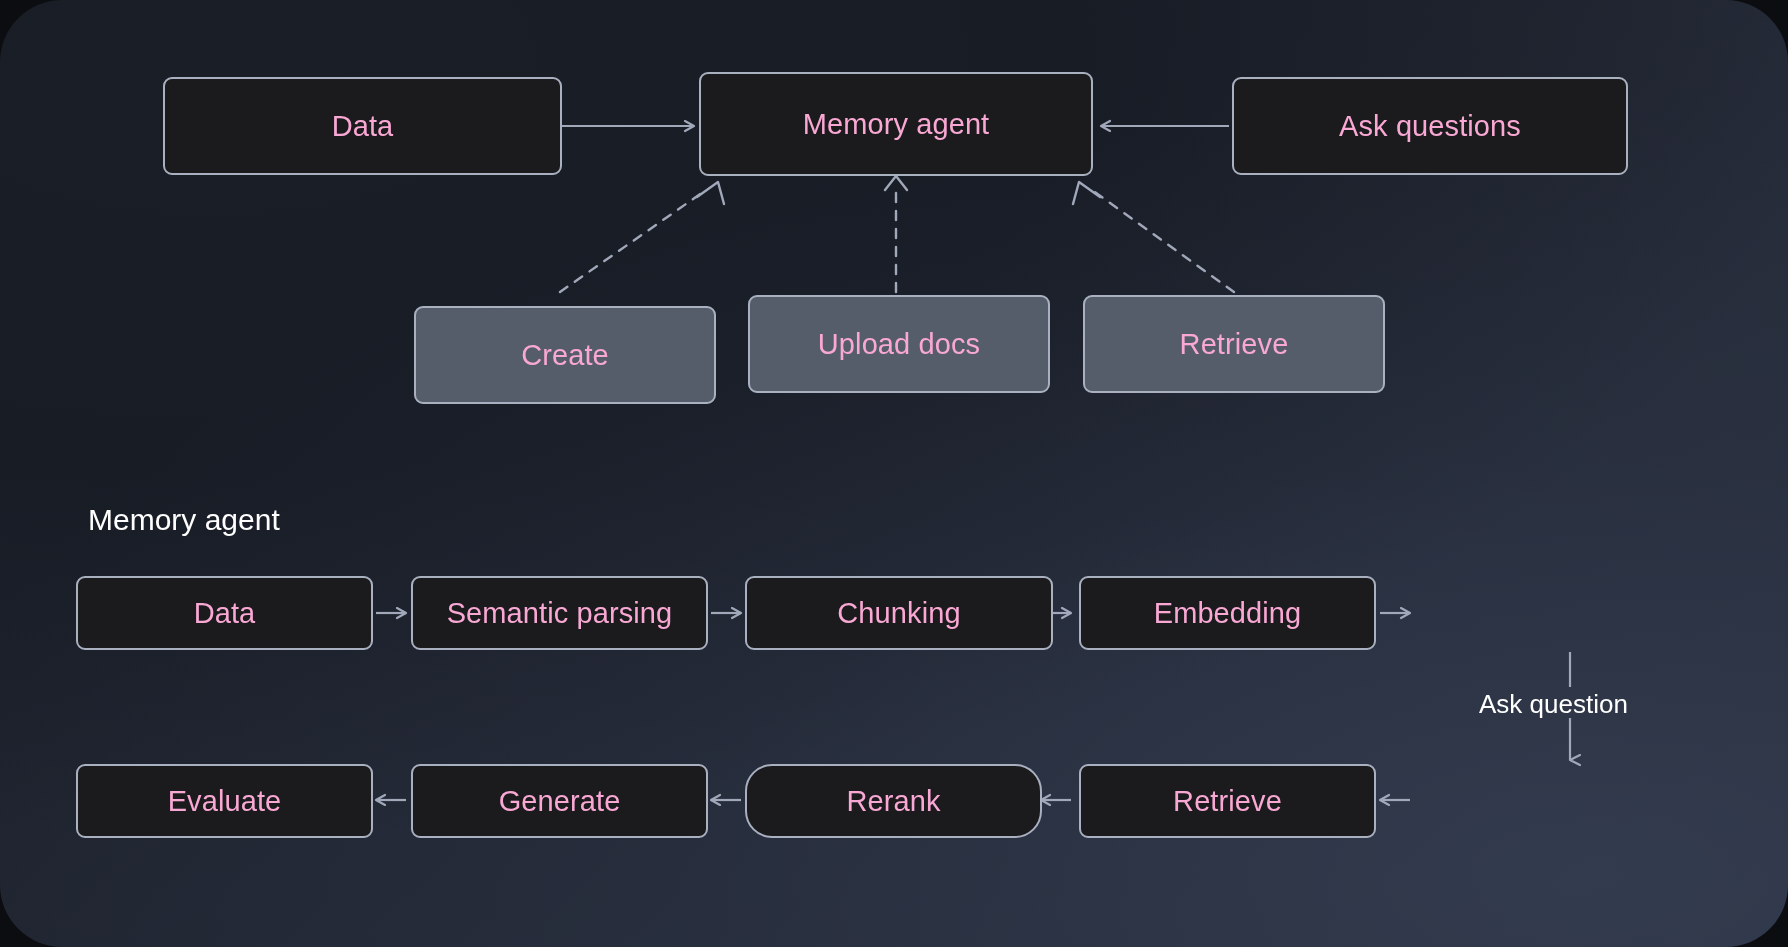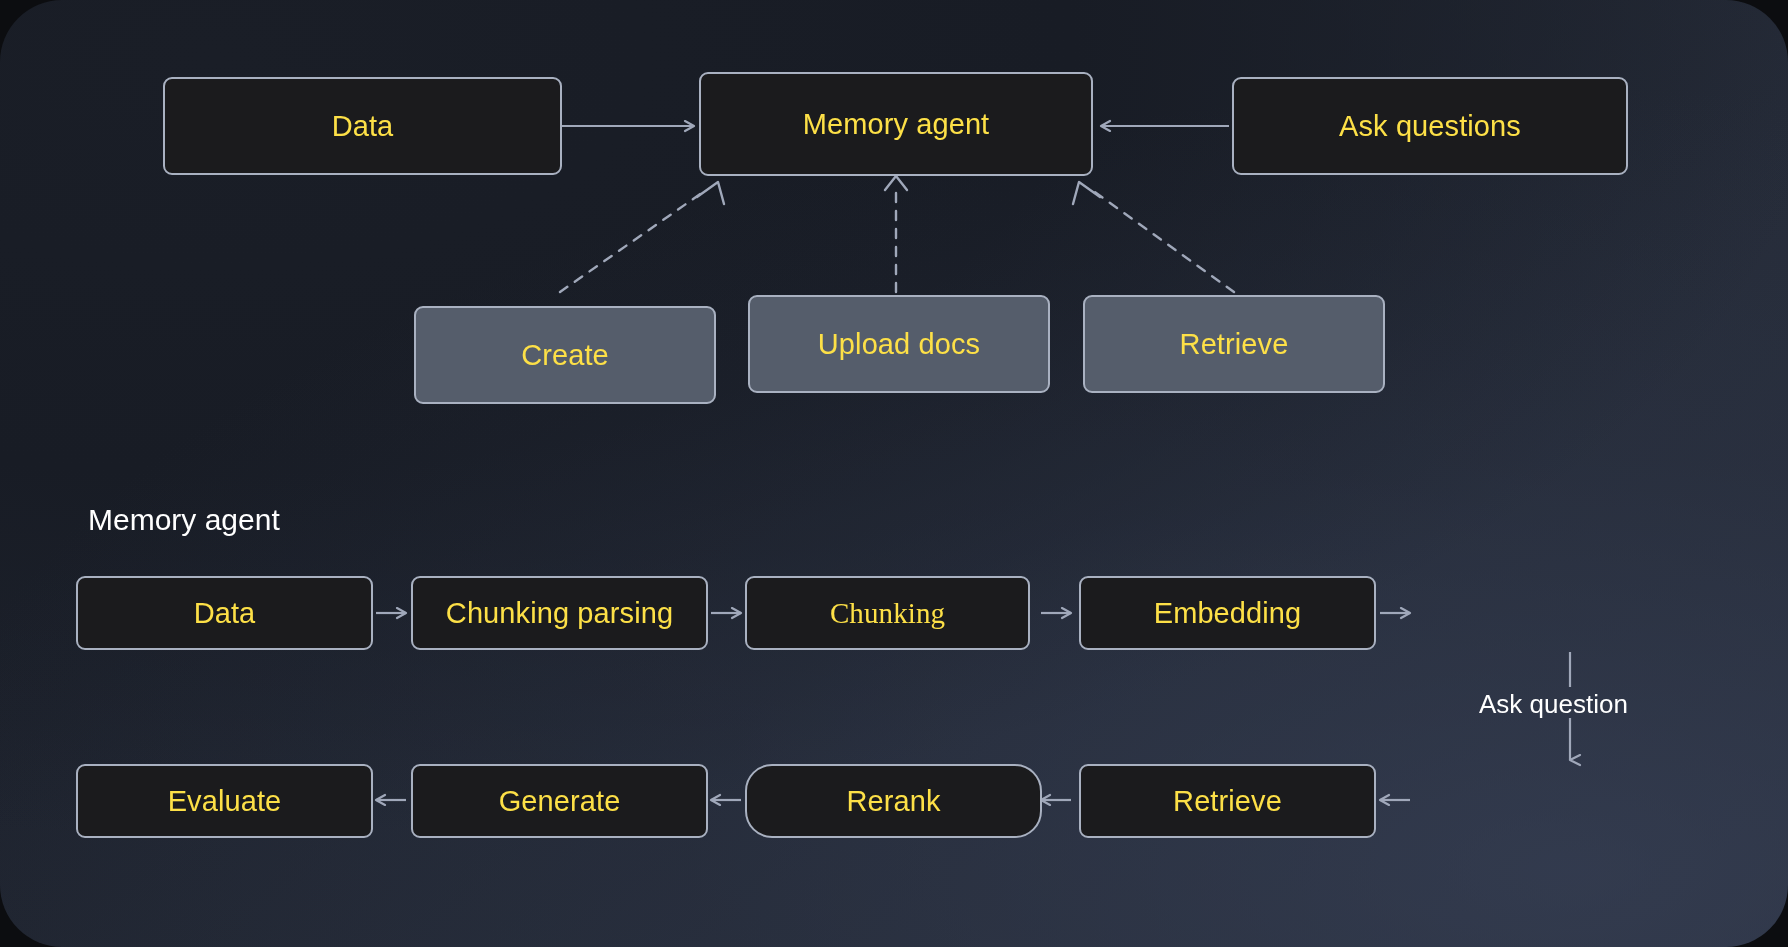--- a/index.html
+++ b/index.html
@@ -42,7 +42,7 @@
     display: flex;
     align-items: center;
     justify-content: center;
-    color: #fde047;
+    color: #f9a8d4;
     letter-spacing: 0.1px;
   }
   .node.dark {

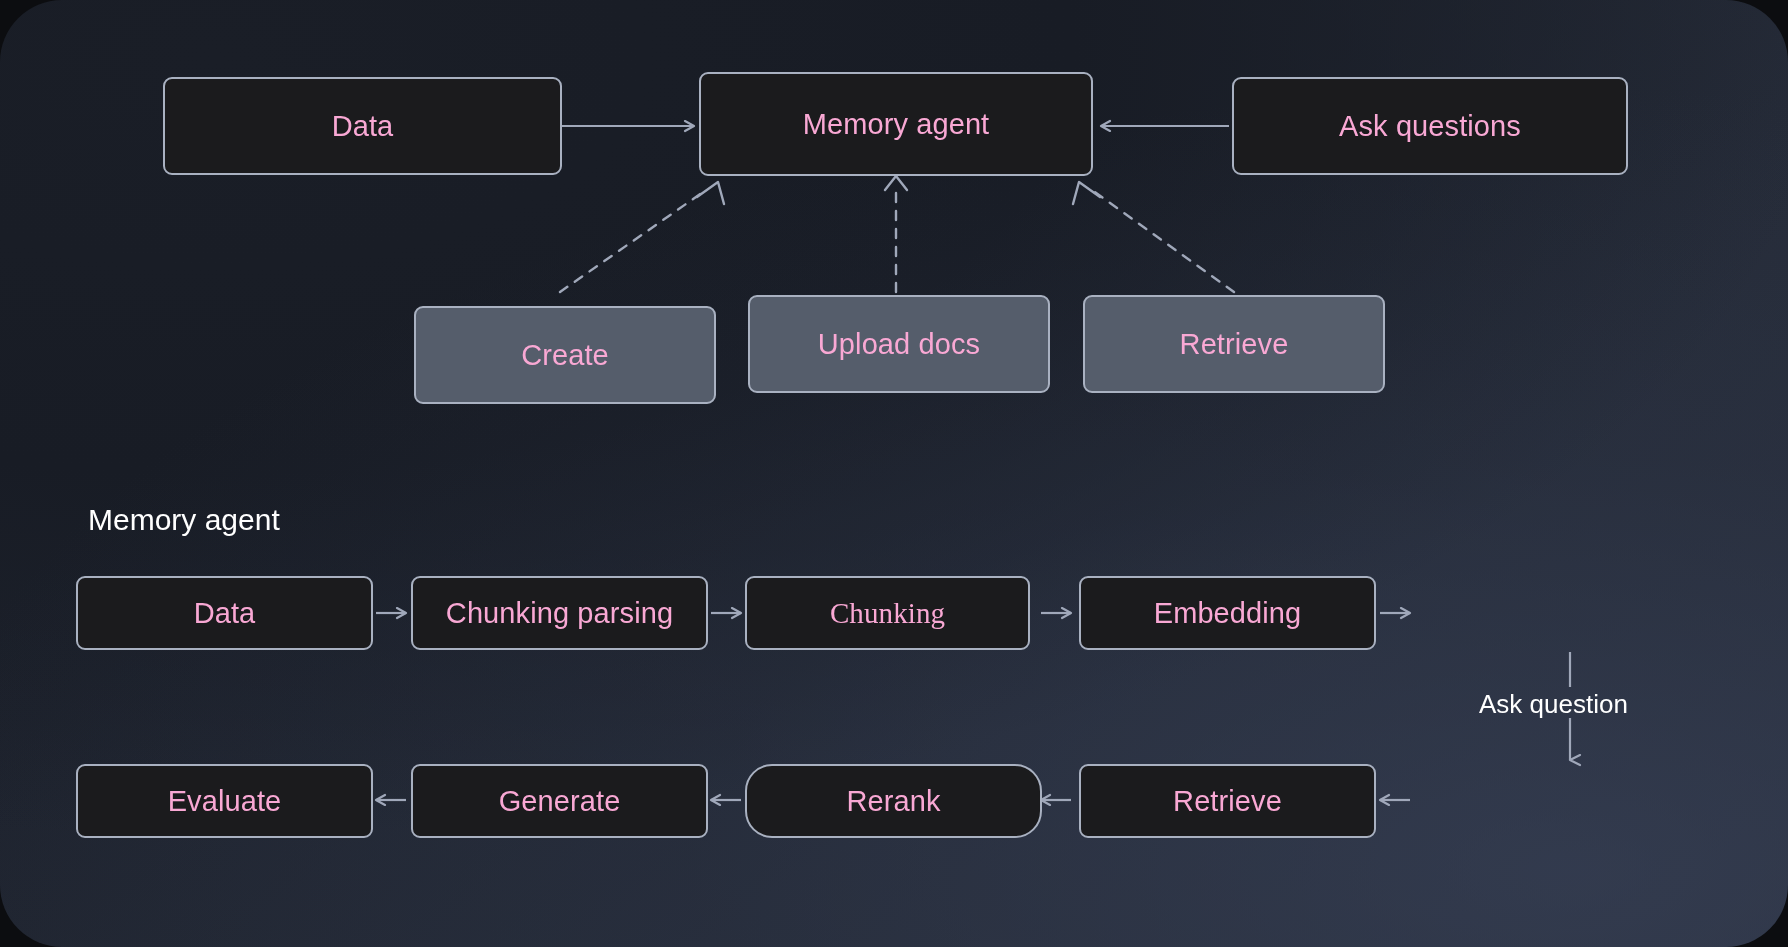--- a/index.html
+++ b/index.html
@@ -174,7 +174,7 @@
     </div>
 
     <div class="node dark" style="left:411px; top:576px; width:297px; height:74px;">
-      <span class="node-label">Chunking parsing</span>
+      <span class="node-label">Semantic parsing</span>
     </div>
 
     <div class="node dark" style="left:745px; top:576px; width:285px; height:74px;font-family:Liberation Serif, serif;">

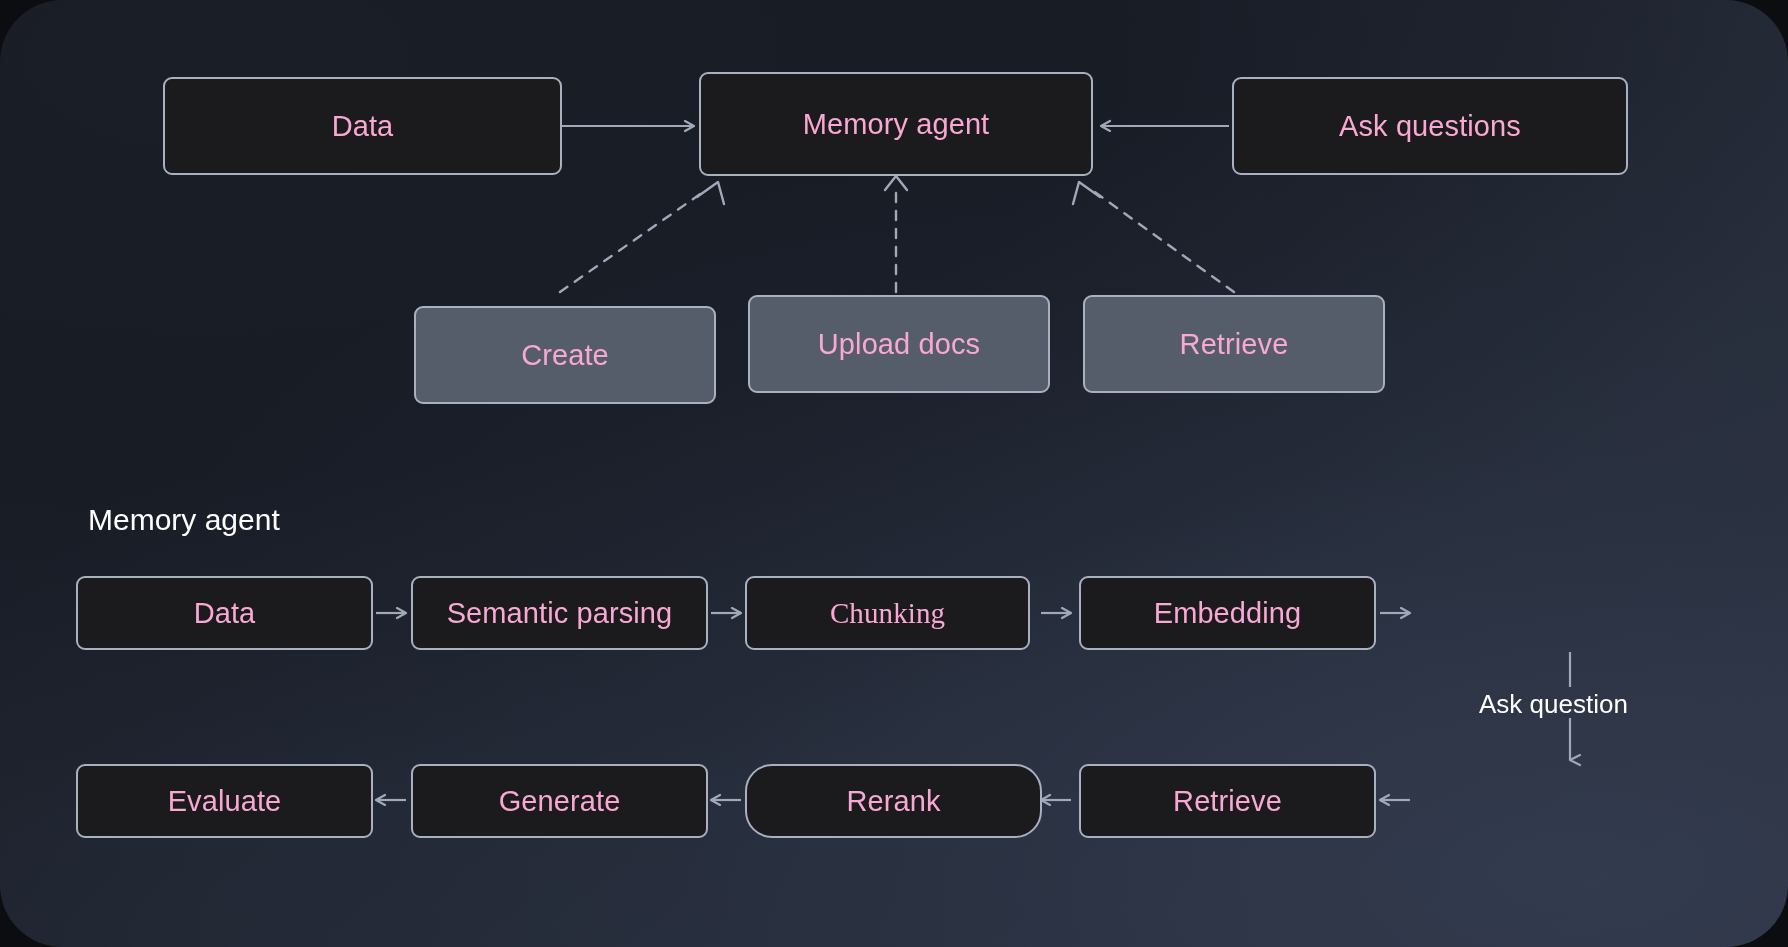--- a/index.html
+++ b/index.html
@@ -177,7 +177,7 @@
       <span class="node-label">Semantic parsing</span>
     </div>
 
-    <div class="node dark" style="left:745px; top:576px; width:285px; height:74px;font-family:Liberation Serif, serif;">
+    <div class="node dark" style="left:745px; top:576px; width:308px; height:74px;">
       <span class="node-label">Chunking</span>
     </div>
 

